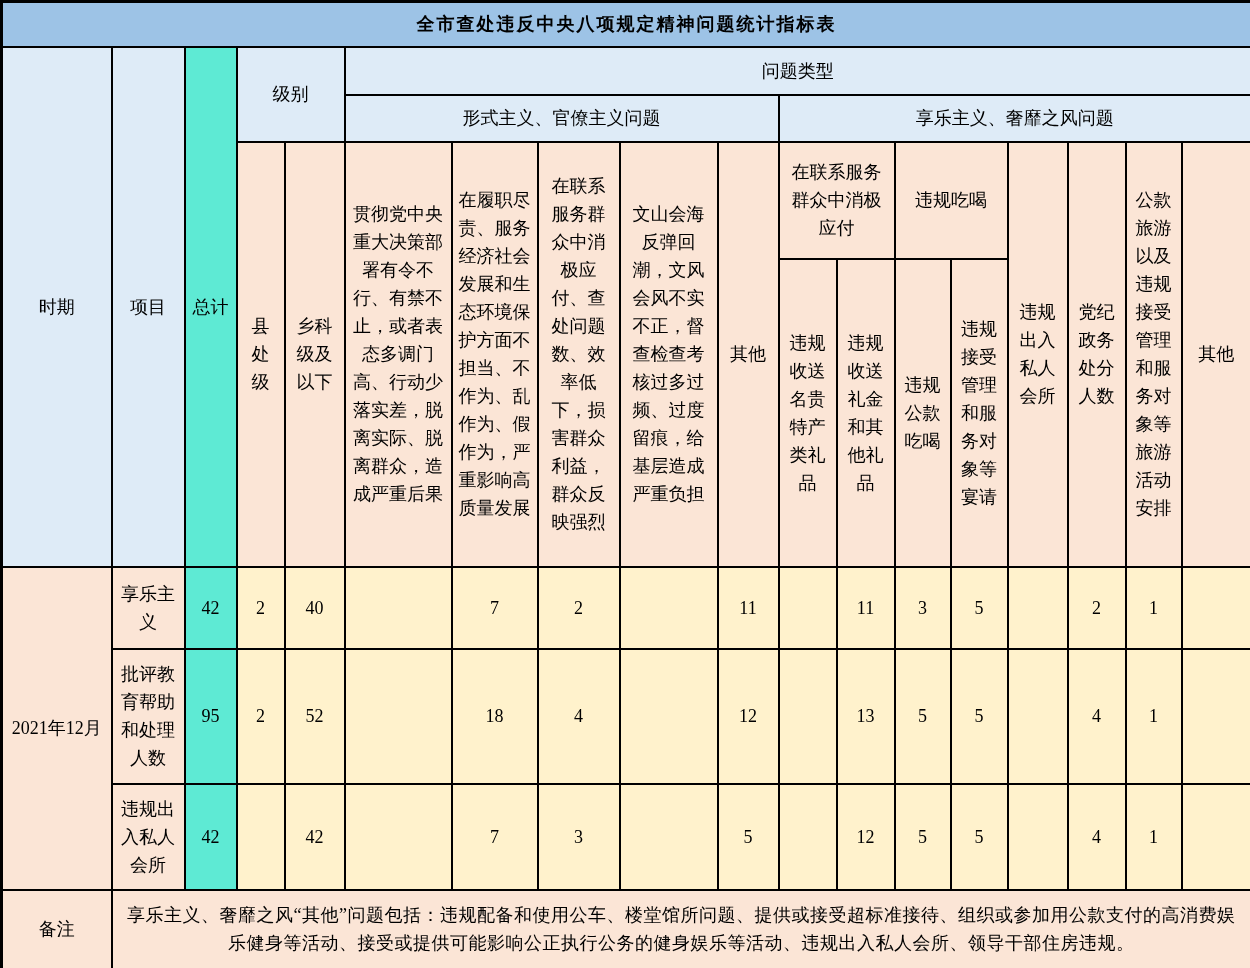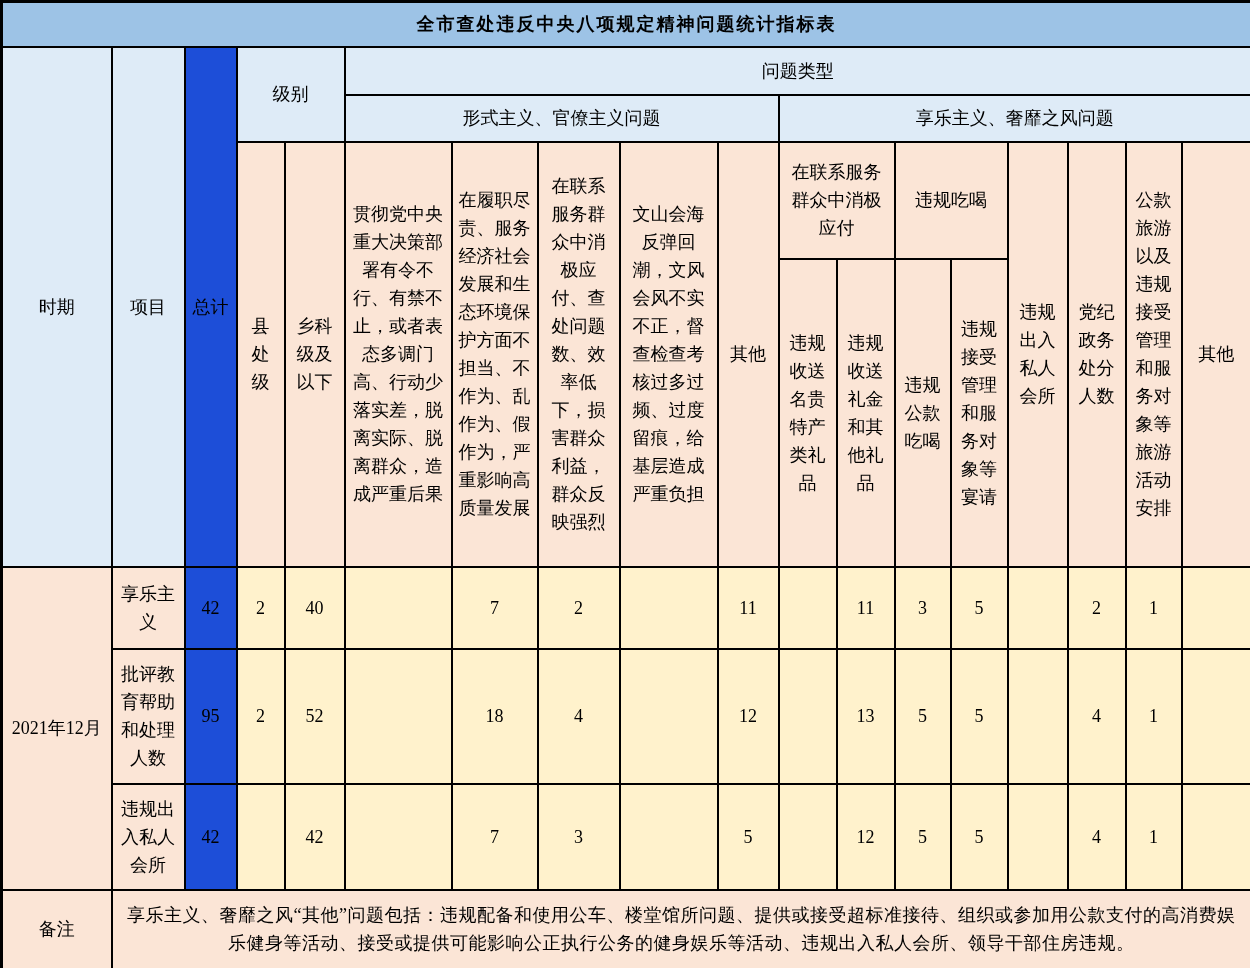--- a/index.html
+++ b/index.html
@@ -33,7 +33,7 @@
     background: #9DC3E6;
   }
   .bg-blue   { background: #DEEBF7; }
-  .bg-orange { background: #1d4ed8; }
+  .bg-orange { background: #5eead4; }
   .bg-pink   { background: #FBE5D6; }
   .bg-yellow { background: #FFF2CC; }
   td.pad-lg  { padding: 0 10px; }   

